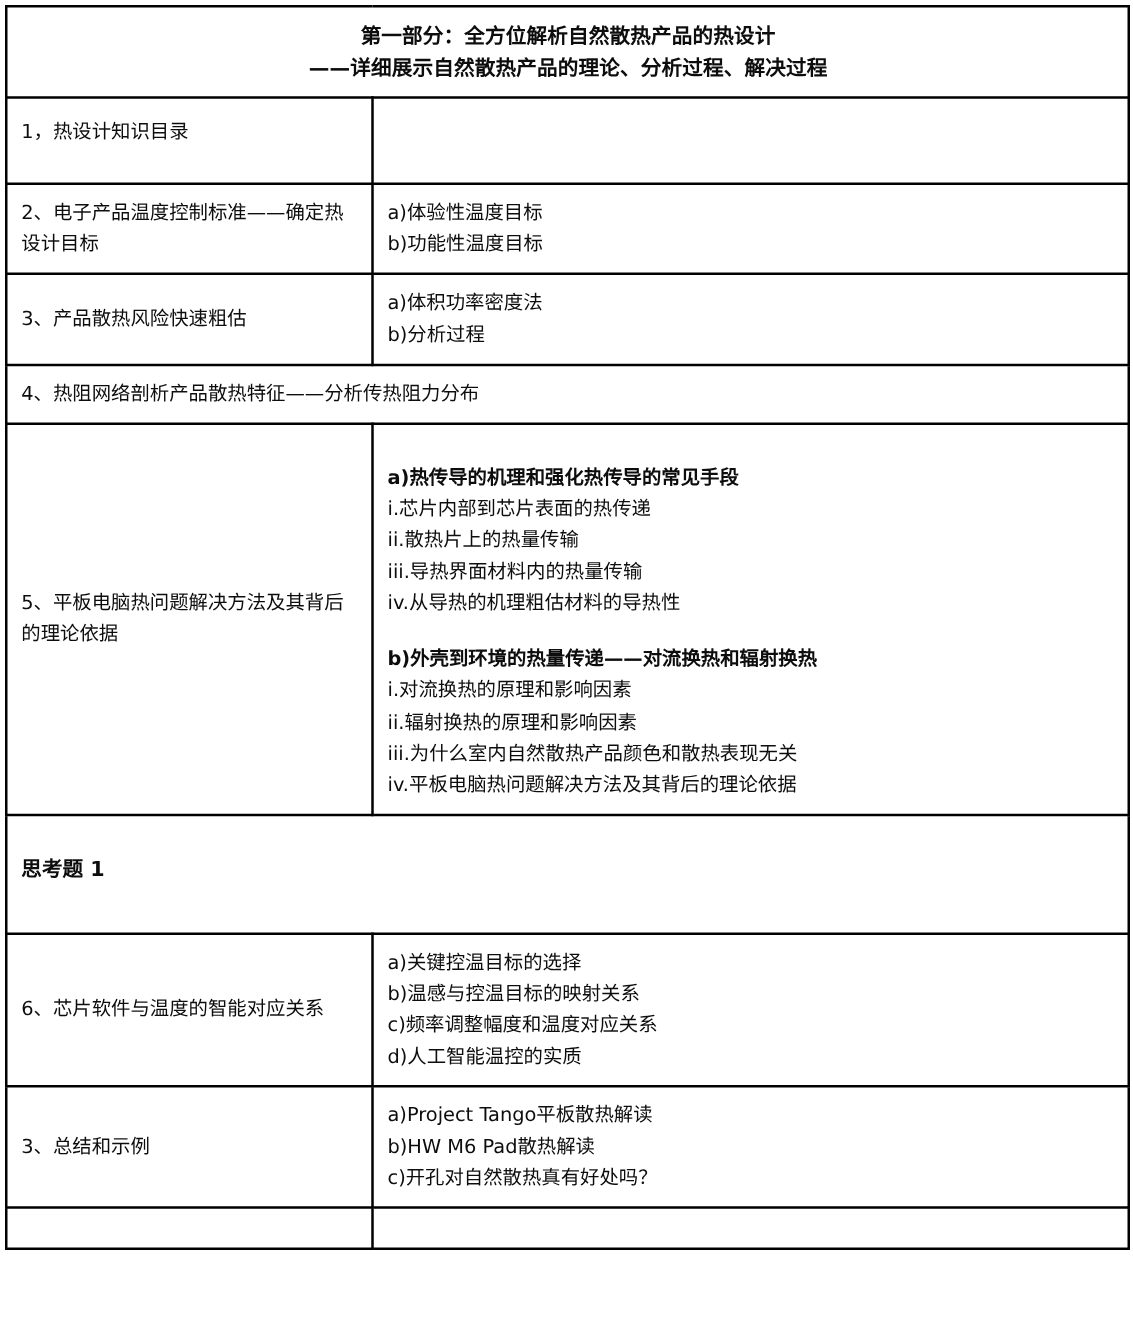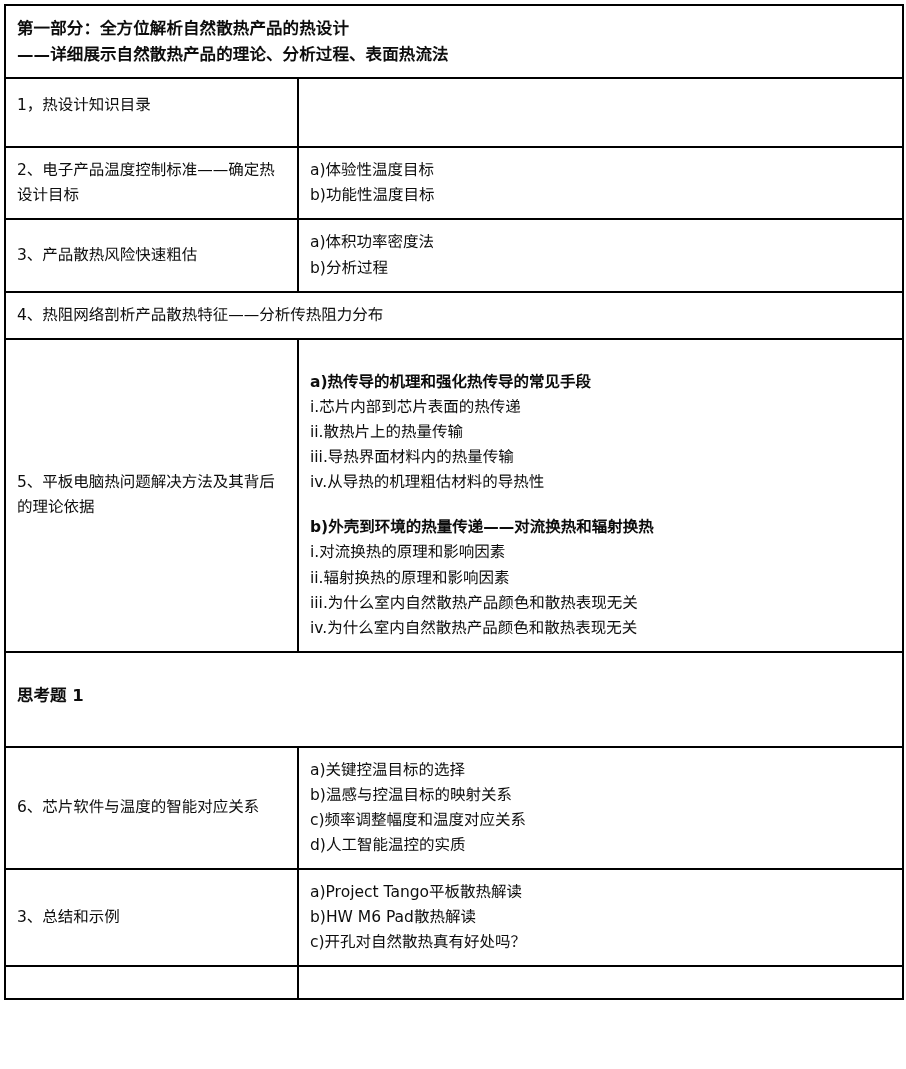--- a/index.html
+++ b/index.html
@@ -51,6 +51,7 @@
   .row-title td {
     padding: 26px 10px 22px 11px;
     border-top: none;
+    text-align: center;
   }
   .title-block {
     font-weight: bold;

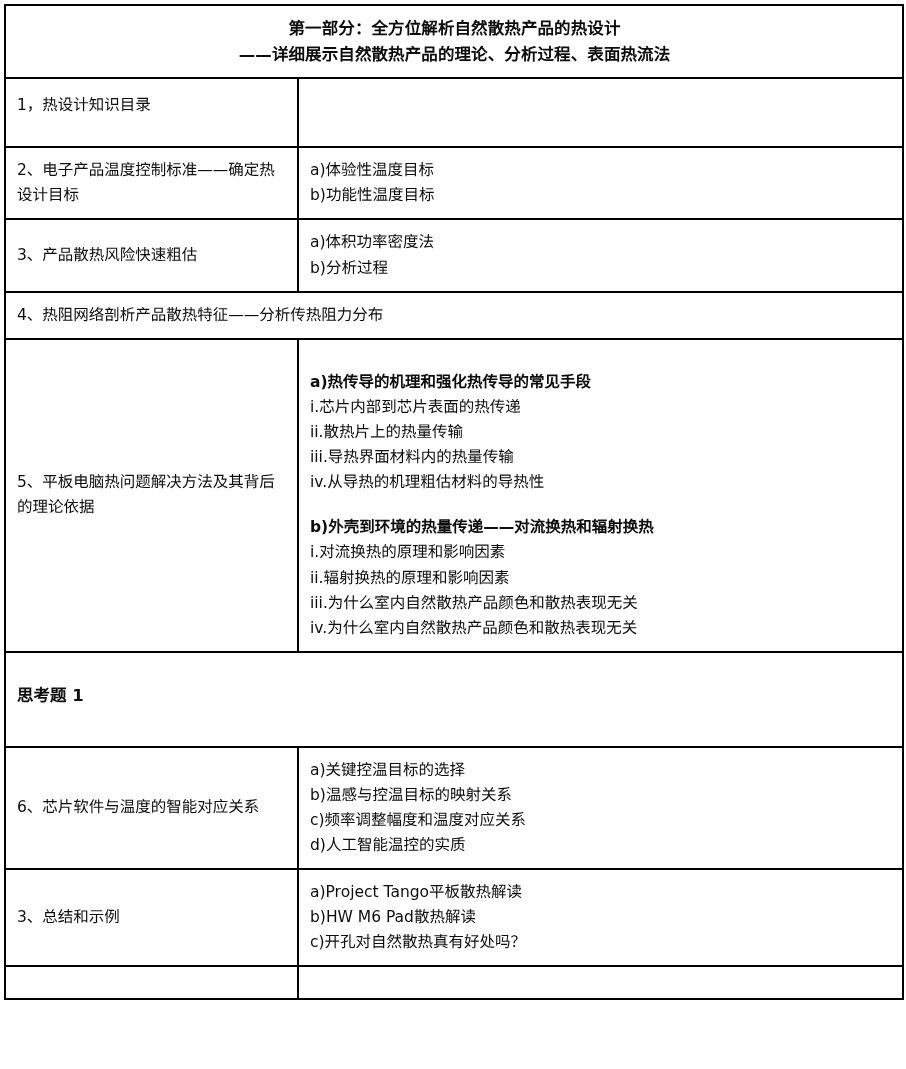--- a/index.html
+++ b/index.html
@@ -130,7 +130,7 @@
         <td colspan="2">
           <div class="title-block">
             <span class="title-line">第一部分：全方位解析自然散热产品的热设计</span>
-            <span class="title-line">——详细展示自然散热产品的理论、分析过程、表面热流法</span>
+            <span class="title-line">——详细展示自然散热产品的理论、分析过程、解决过程</span>
           </div>
         </td>
       </tr>

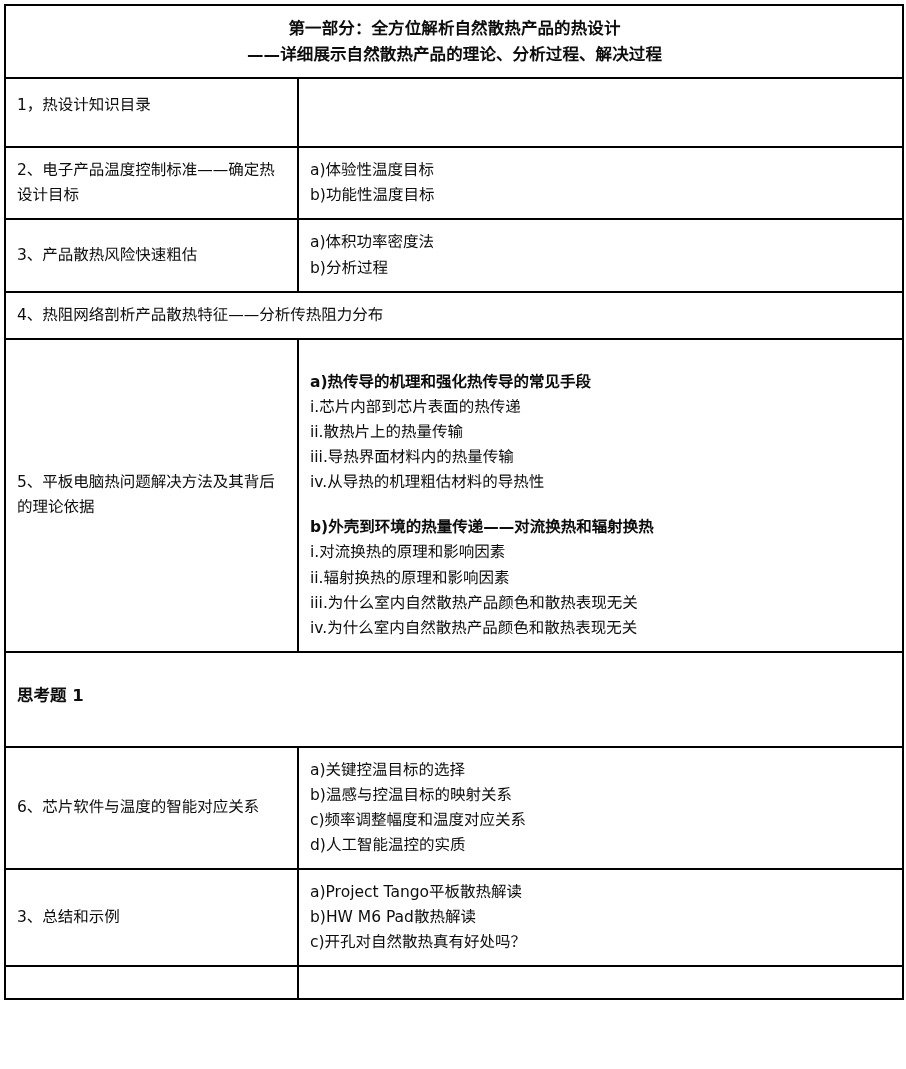--- a/index.html
+++ b/index.html
@@ -187,7 +187,7 @@
             <li>i.对流换热的原理和影响因素</li>
             <li>ii.辐射换热的原理和影响因素</li>
             <li>iii.为什么室内自然散热产品颜色和散热表现无关</li>
-            <li>iv.为什么室内自然散热产品颜色和散热表现无关</li>
+            <li>iv.平板电脑热问题解决方法及其背后的理论依据</li>
           </ul>
         </td>
       </tr>

